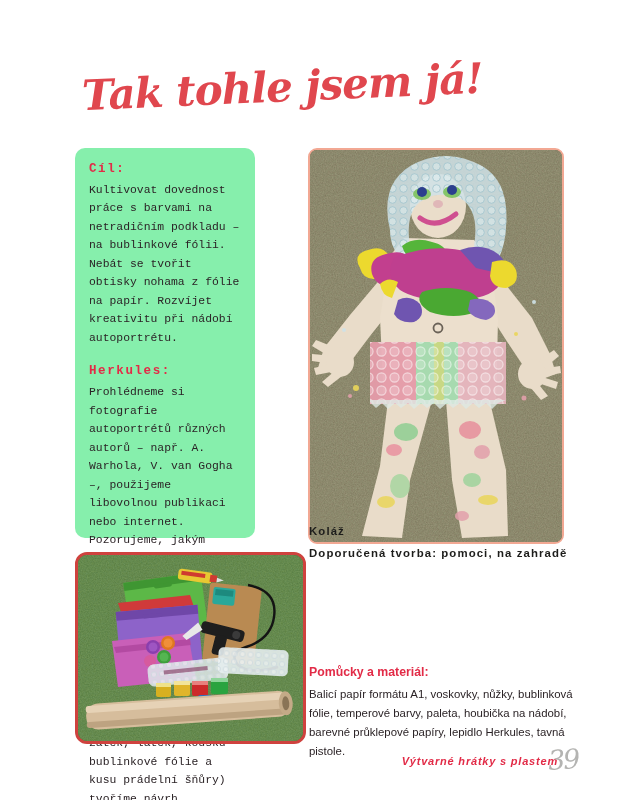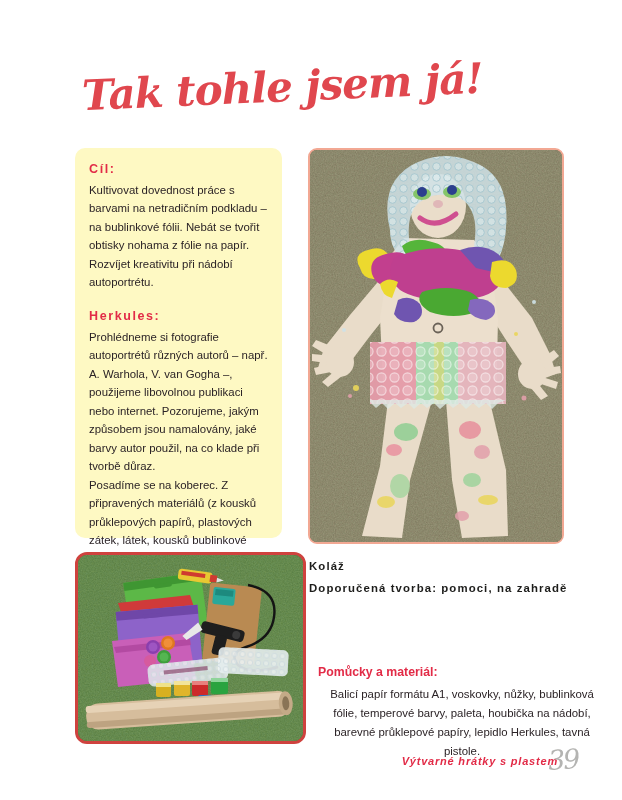--- a/index.html
+++ b/index.html
@@ -21,9 +21,9 @@
 
   
   .info-box{
-    position:absolute;left:75px;top:148px;width:207px;height:390px;
-    background:#fef9c3;border-radius:10px;
-    padding:14px 13px 0 14px;box-sizing:border-box;
+    position:absolute;left:75px;top:148px;width:180px;height:390px;
+    background:#86efac;border-radius:10px;
+    padding:14px 13px 0 14px;box-sizing:border-box;font-family:Liberation Mono, monospace;
   }
   .info-heading{
     color:#e22b47;font-weight:bold;font-size:12.5px;

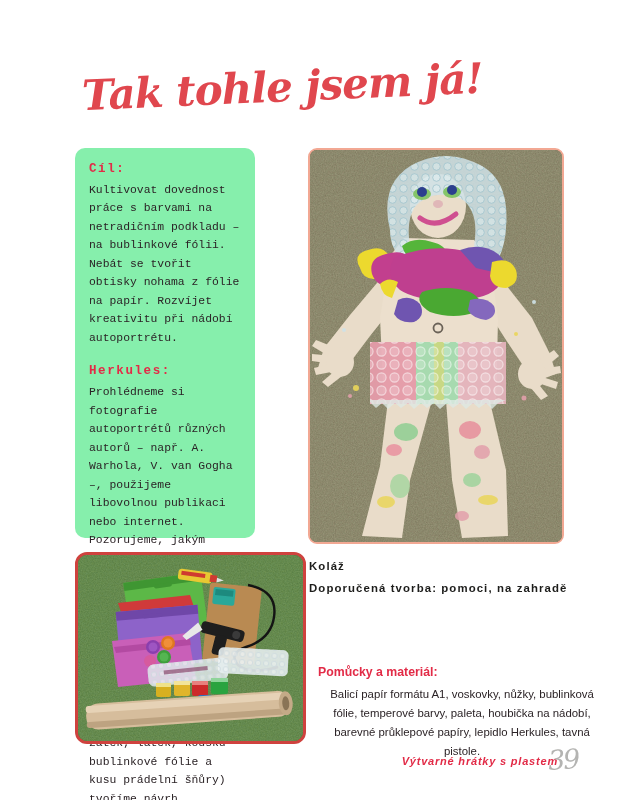--- a/index.html
+++ b/index.html
@@ -49,7 +49,7 @@
 
   
   .work-info{
-    position:absolute;left:309px;top:555px;width:280px;
+    position:absolute;left:309px;top:520px;width:280px;
     color:#1d1d1b;font-size:11.4px;font-weight:bold;
     letter-spacing:1.1px;line-height:22px;
   }

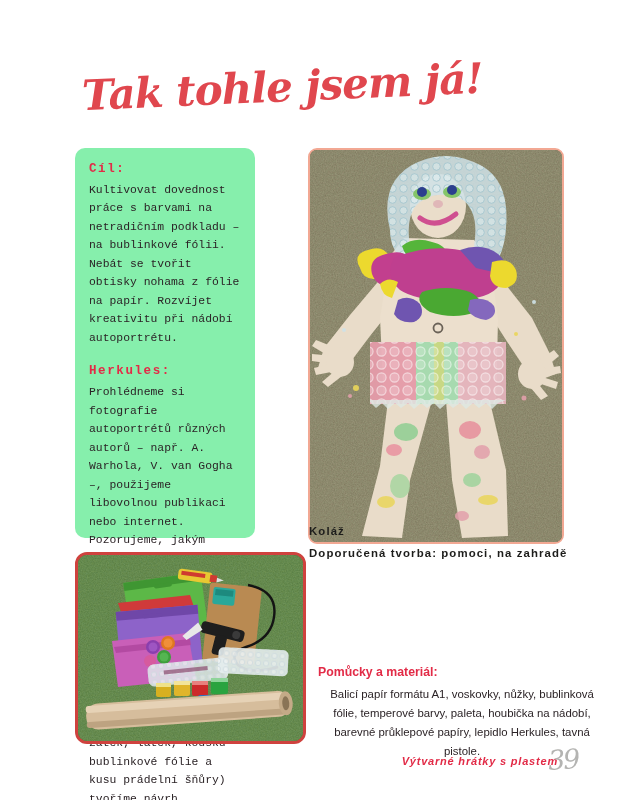--- a/index.html
+++ b/index.html
@@ -55,7 +55,7 @@
   }
 
   
-  .materials{position:absolute;left:318px;top:665px;width:288px;}
+  .materials{position:absolute;left:309px;top:665px;width:288px;}
   .materials-heading{
     color:#e22b47;font-weight:bold;font-size:12.3px;margin:0 0 6px 0;
   }

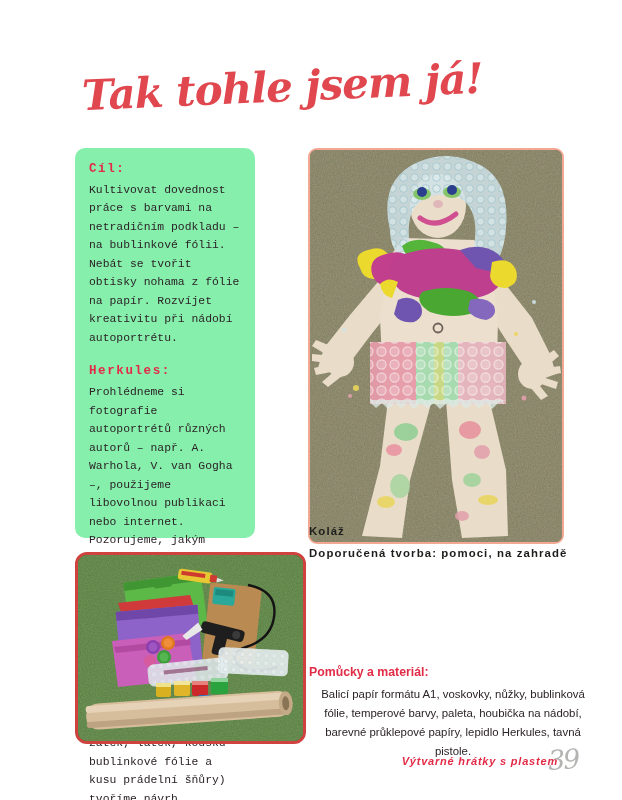--- a/index.html
+++ b/index.html
@@ -60,7 +60,7 @@
     color:#e22b47;font-weight:bold;font-size:12.3px;margin:0 0 6px 0;
   }
   .materials-text{
-    color:#2b2326;font-size:11.4px;line-height:1.68;margin:0;text-align:center;
+    color:#2b2326;font-size:11.4px;line-height:1.68;margin:0;
   }
 
   

